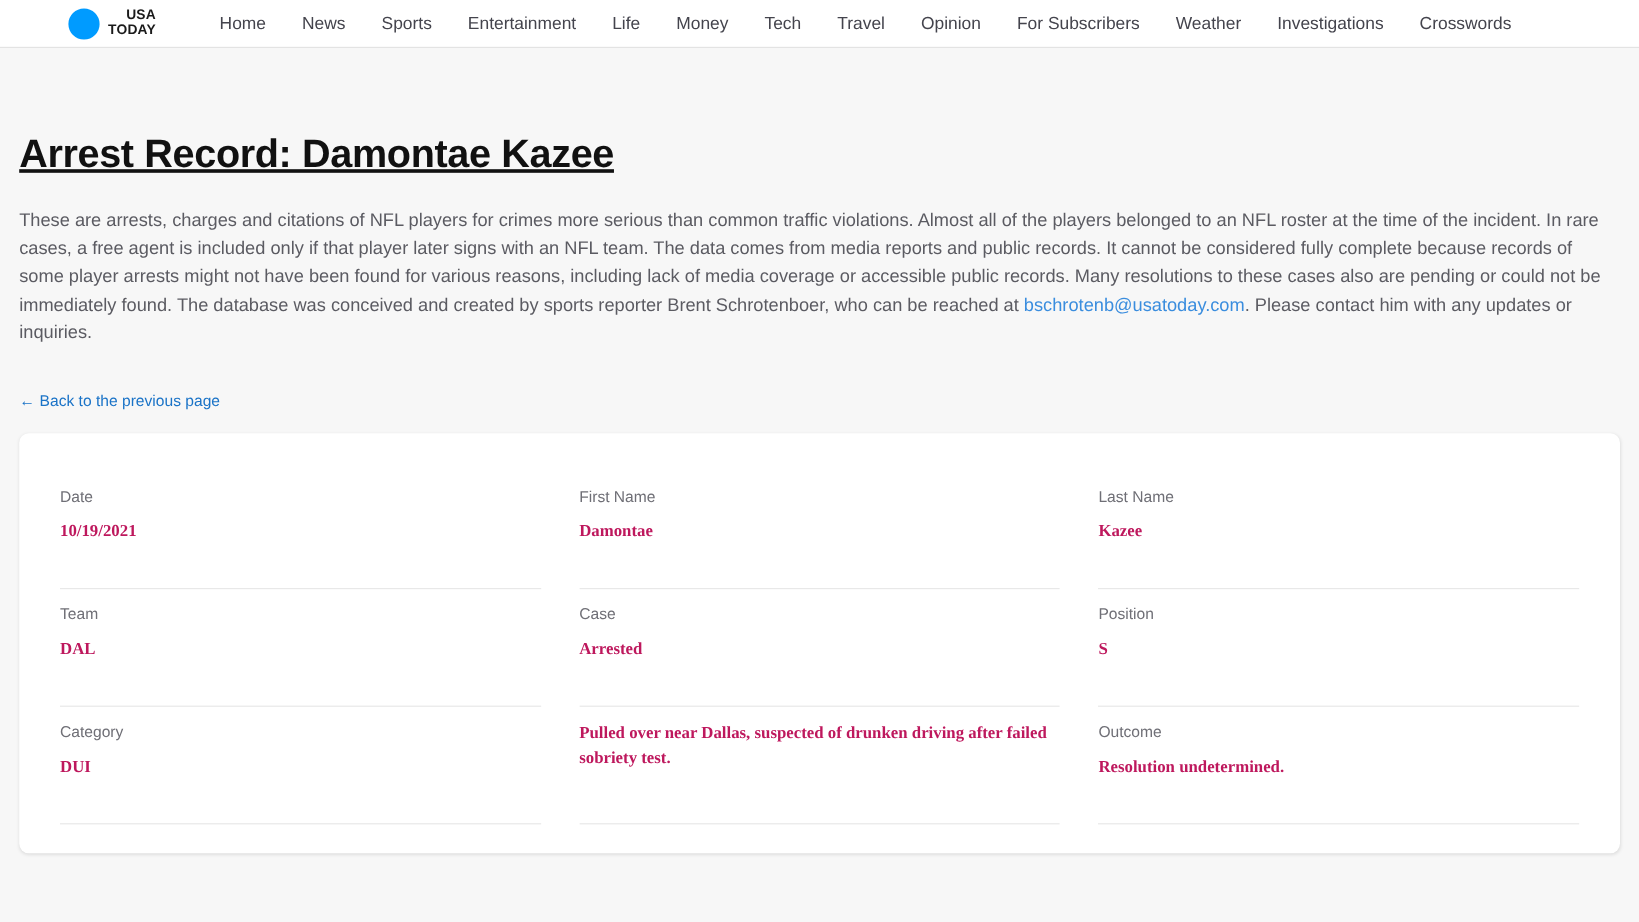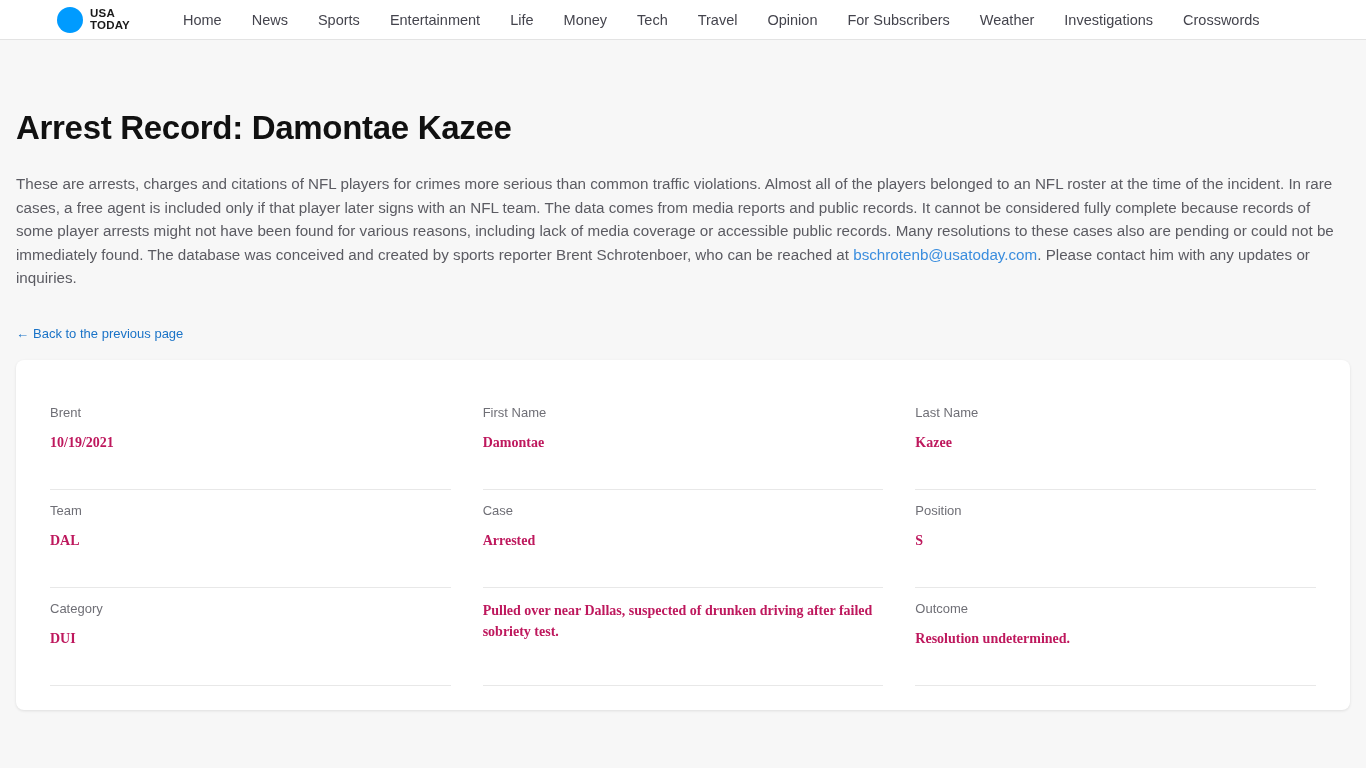--- a/index.html
+++ b/index.html
@@ -48,7 +48,7 @@
     color: #1a1a1a;
     text-transform: uppercase;
   }
-  .brand-word span { display: block; }
+  .brand-word span { display: block; text-align: right; }
   .nav {
     display: flex;
     align-items: center;

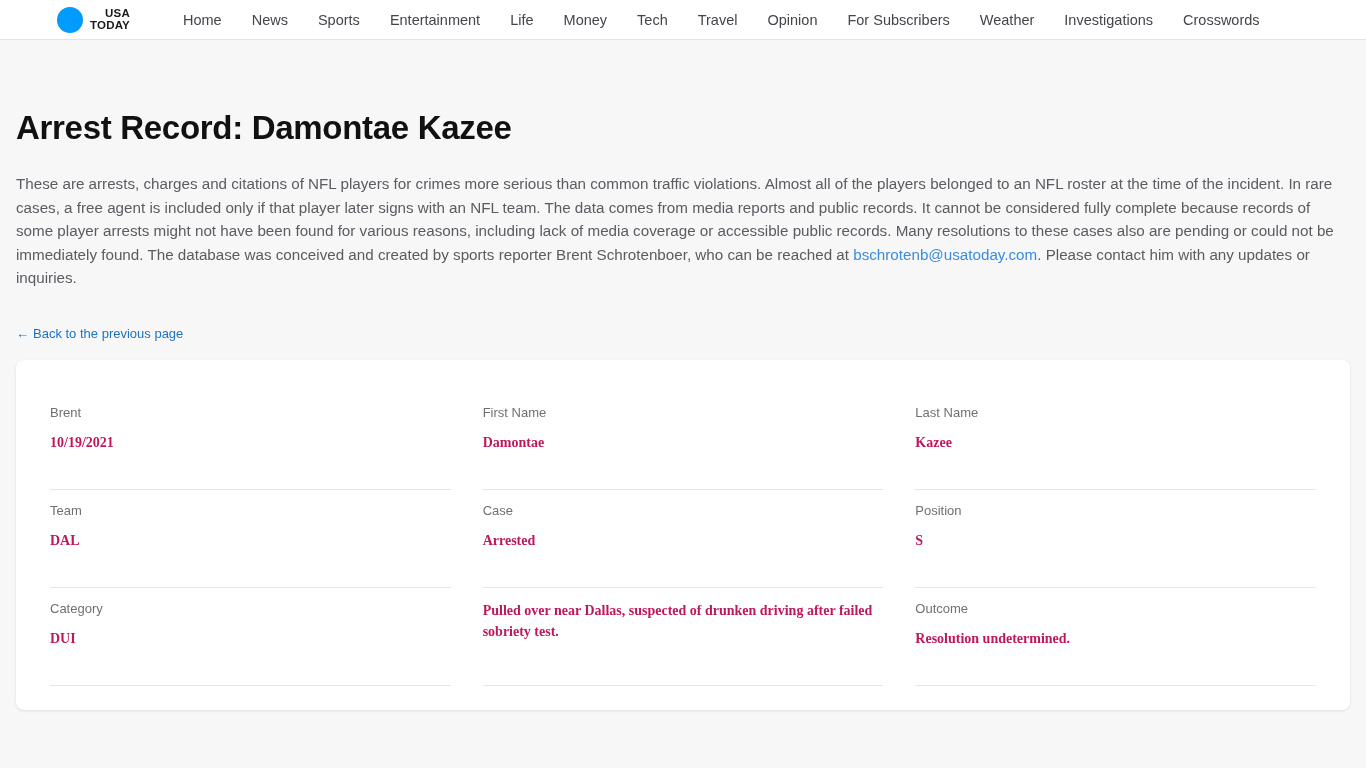--- a/index.html
+++ b/index.html
@@ -74,6 +74,7 @@
     color: #111111;
     margin: 68px 0 0 0;
     line-height: 40px;
+    text-decoration: underline;
   }
   .intro {
     font-size: 15.2px;

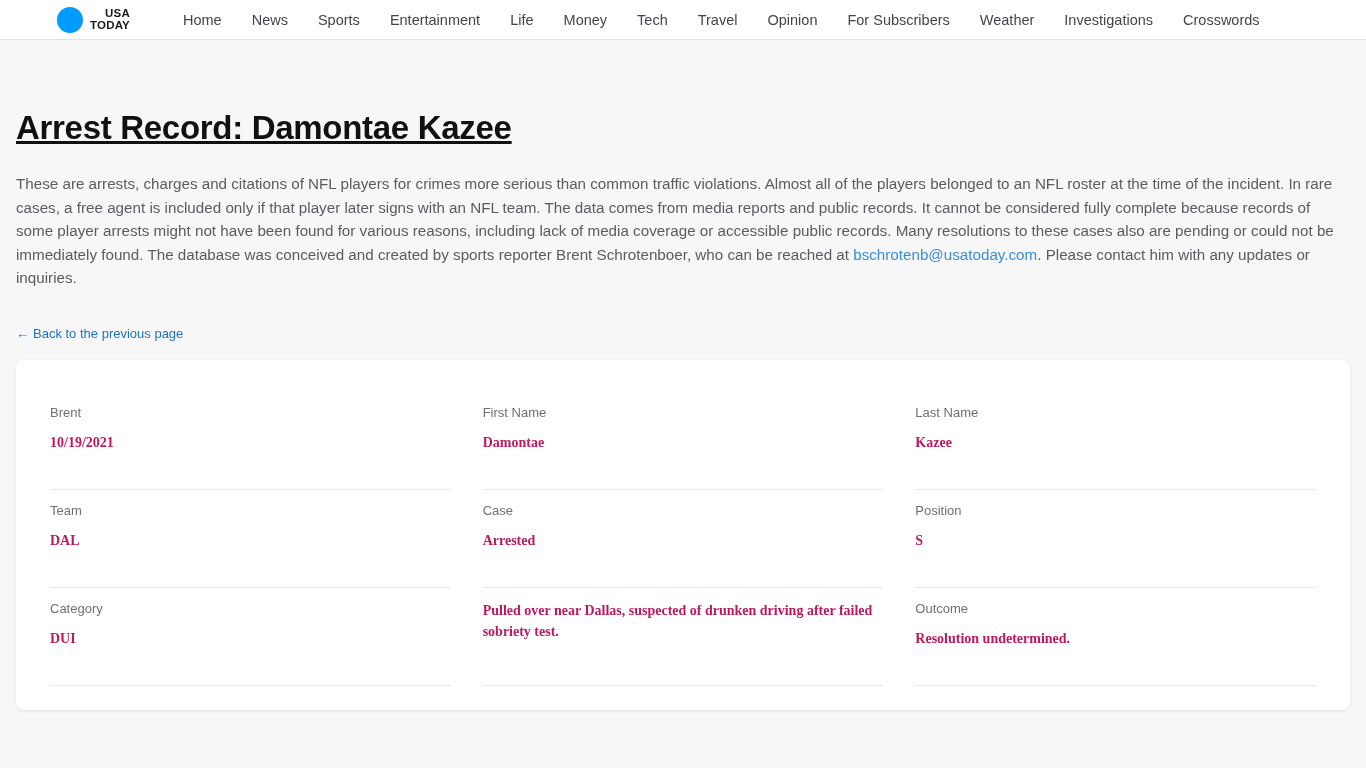--- a/index.html
+++ b/index.html
@@ -184,7 +184,7 @@
 
       <div class="field">
         <div class="field-inner">
-          <div class="field-label">Brent</div>
+          <div class="field-label">Date</div>
           <div class="field-value">10/19/2021</div>
         </div>
       </div>

